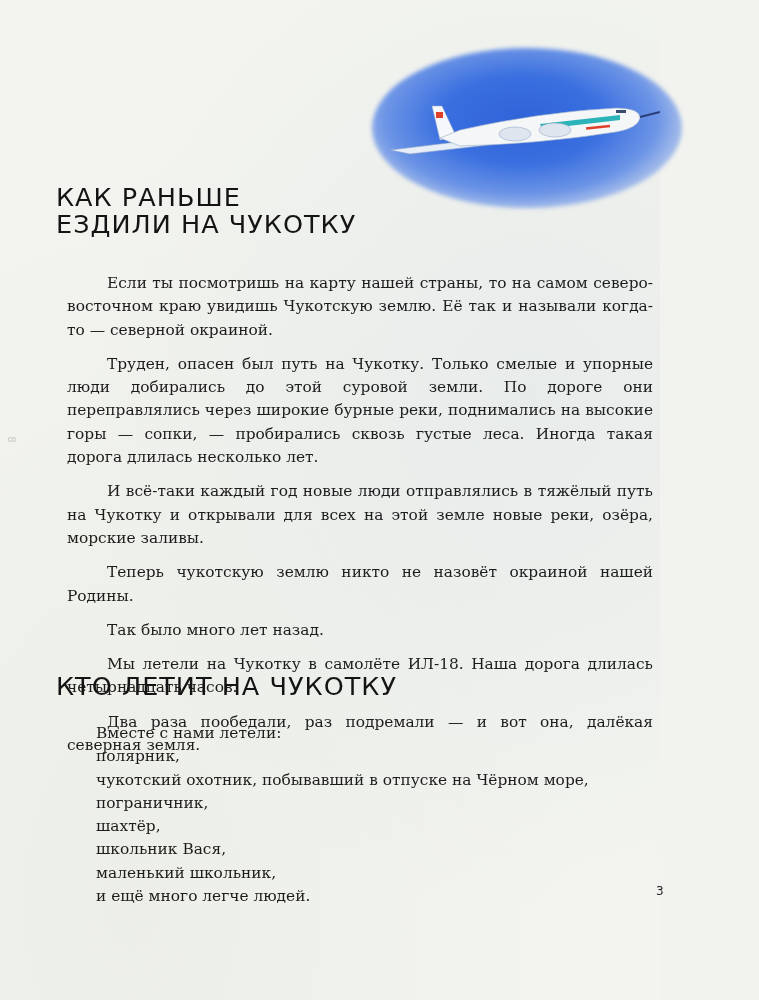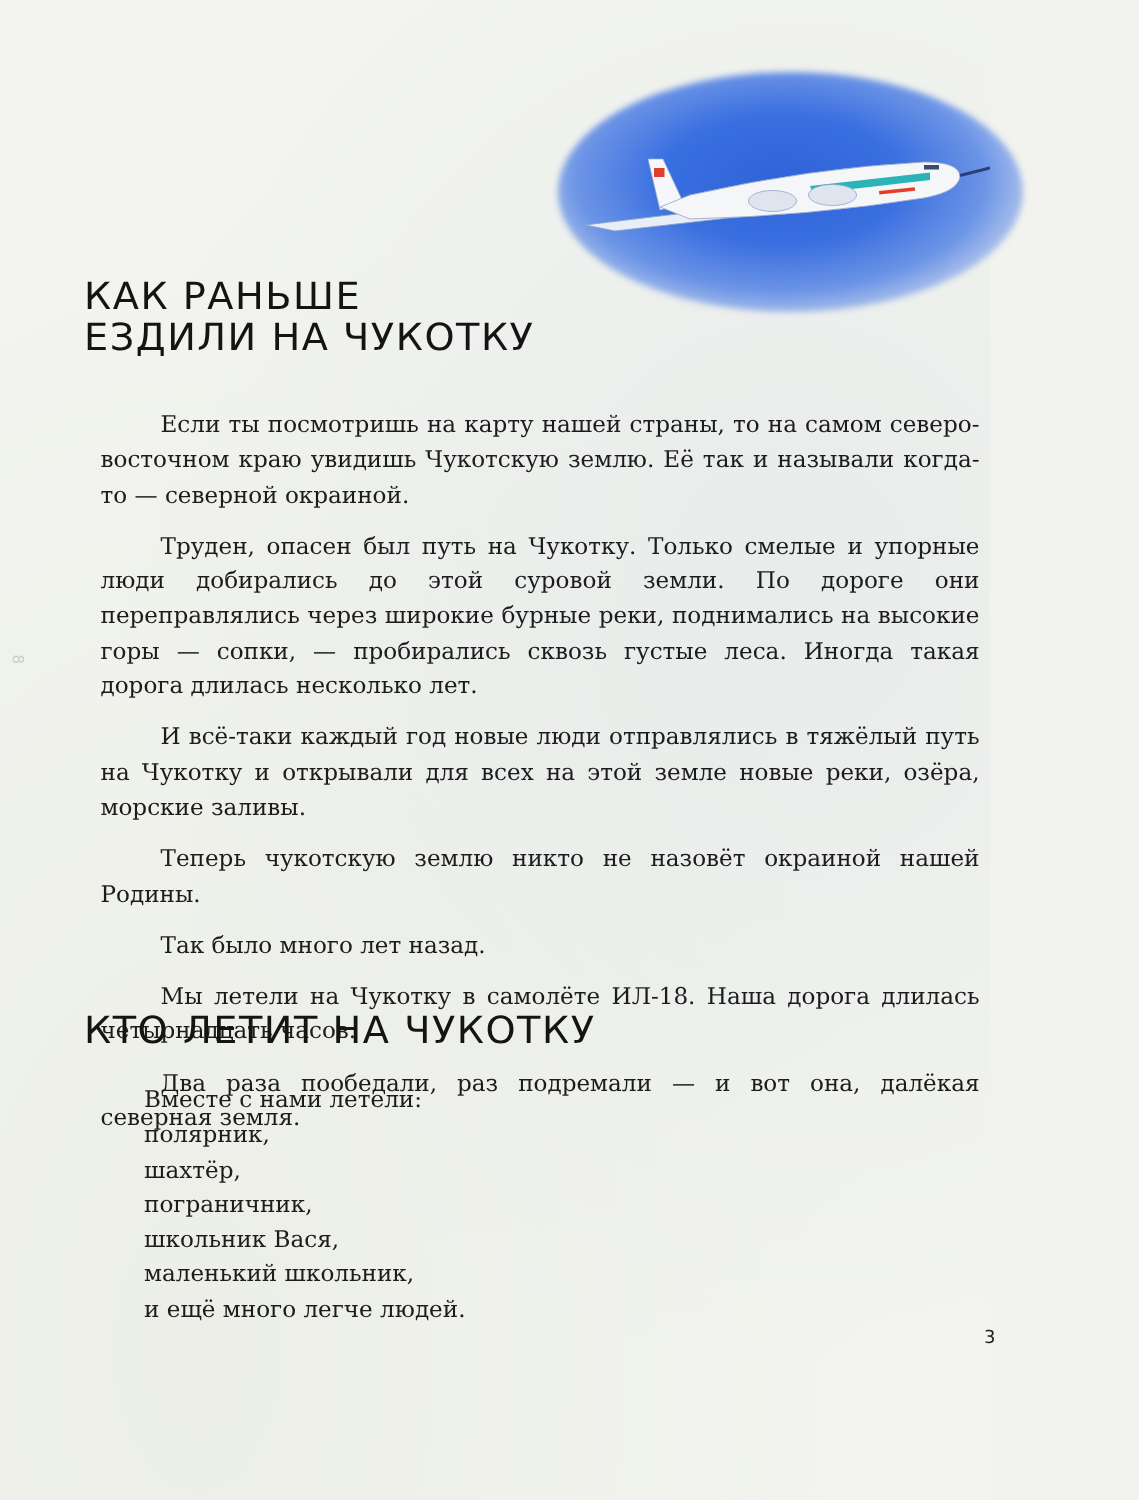--- a/index.html
+++ b/index.html
@@ -111,6 +111,7 @@
   <div class="list-block">
     <div>Вместе с нами летели:</div>
     <div>полярник,</div>
+    <div>чукотский охотник, побывавший в отпуске на Чёрном море,</div>
     <div>шахтёр,</div>
     <div>пограничник,</div>
     <div>школьник Вася,</div>

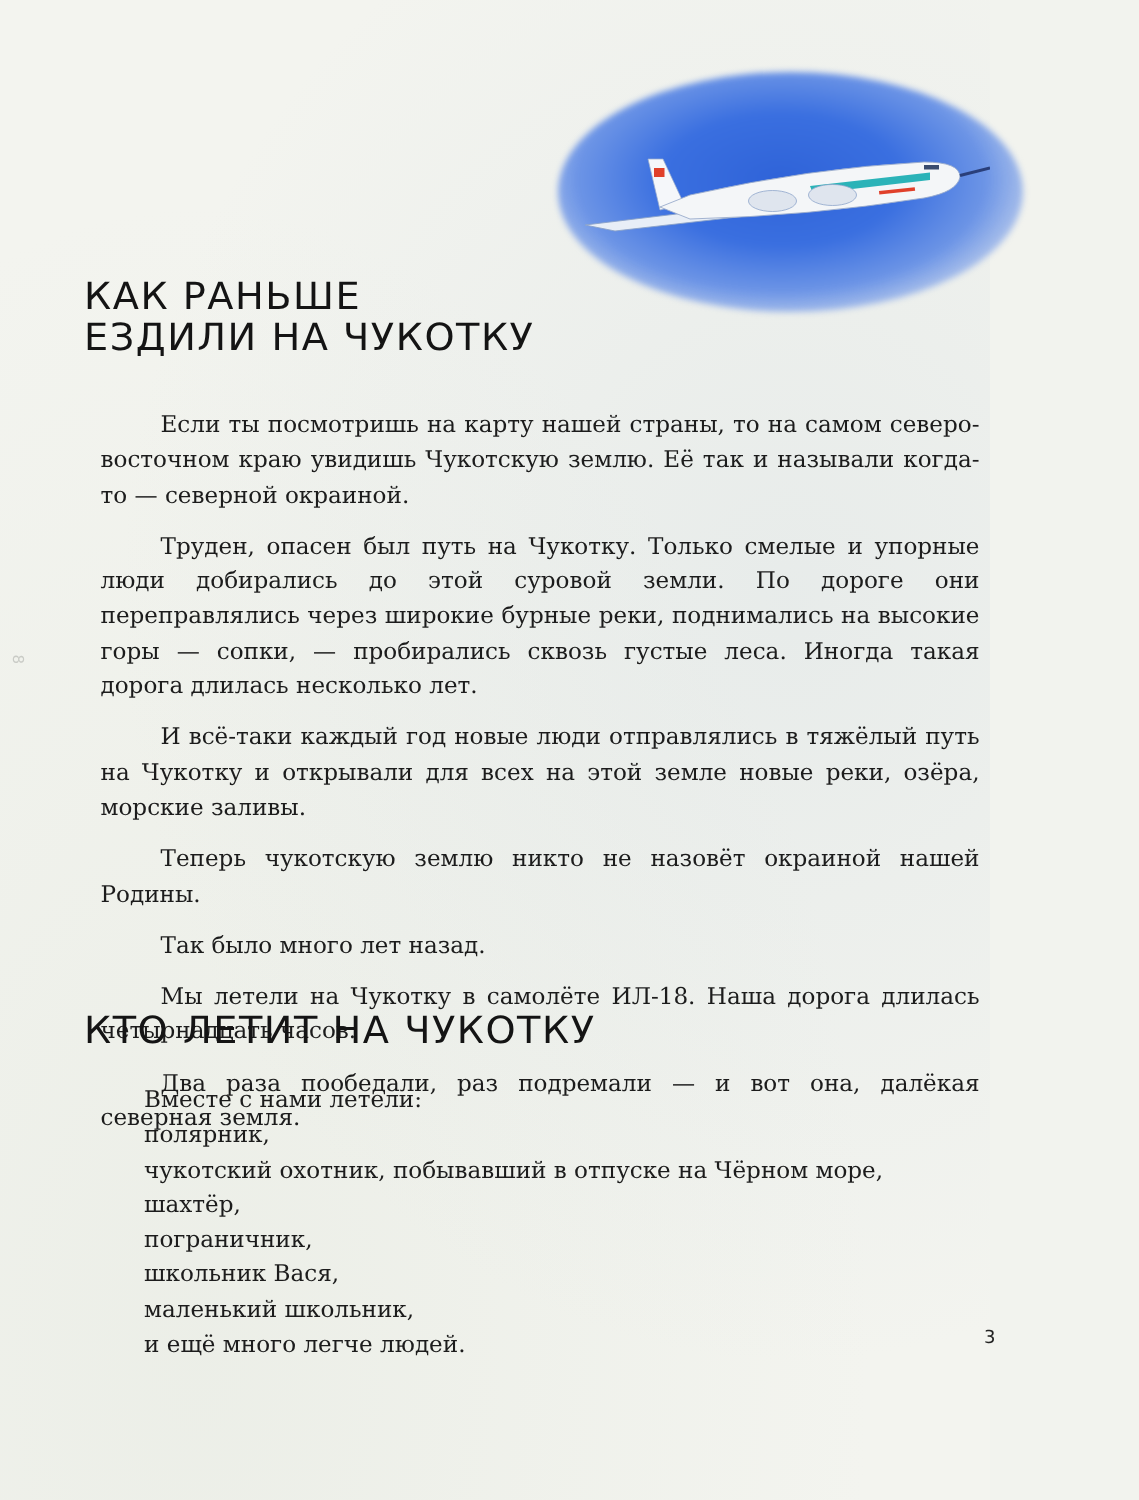--- a/index.html
+++ b/index.html
@@ -112,8 +112,8 @@
     <div>Вместе с нами летели:</div>
     <div>полярник,</div>
     <div>чукотский охотник, побывавший в отпуске на Чёрном море,</div>
+    <div>пограничник,</div>
     <div>шахтёр,</div>
-    <div>пограничник,</div>
     <div>школьник Вася,</div>
     <div>маленький школьник,</div>
     <div>и ещё много легче людей.</div>

